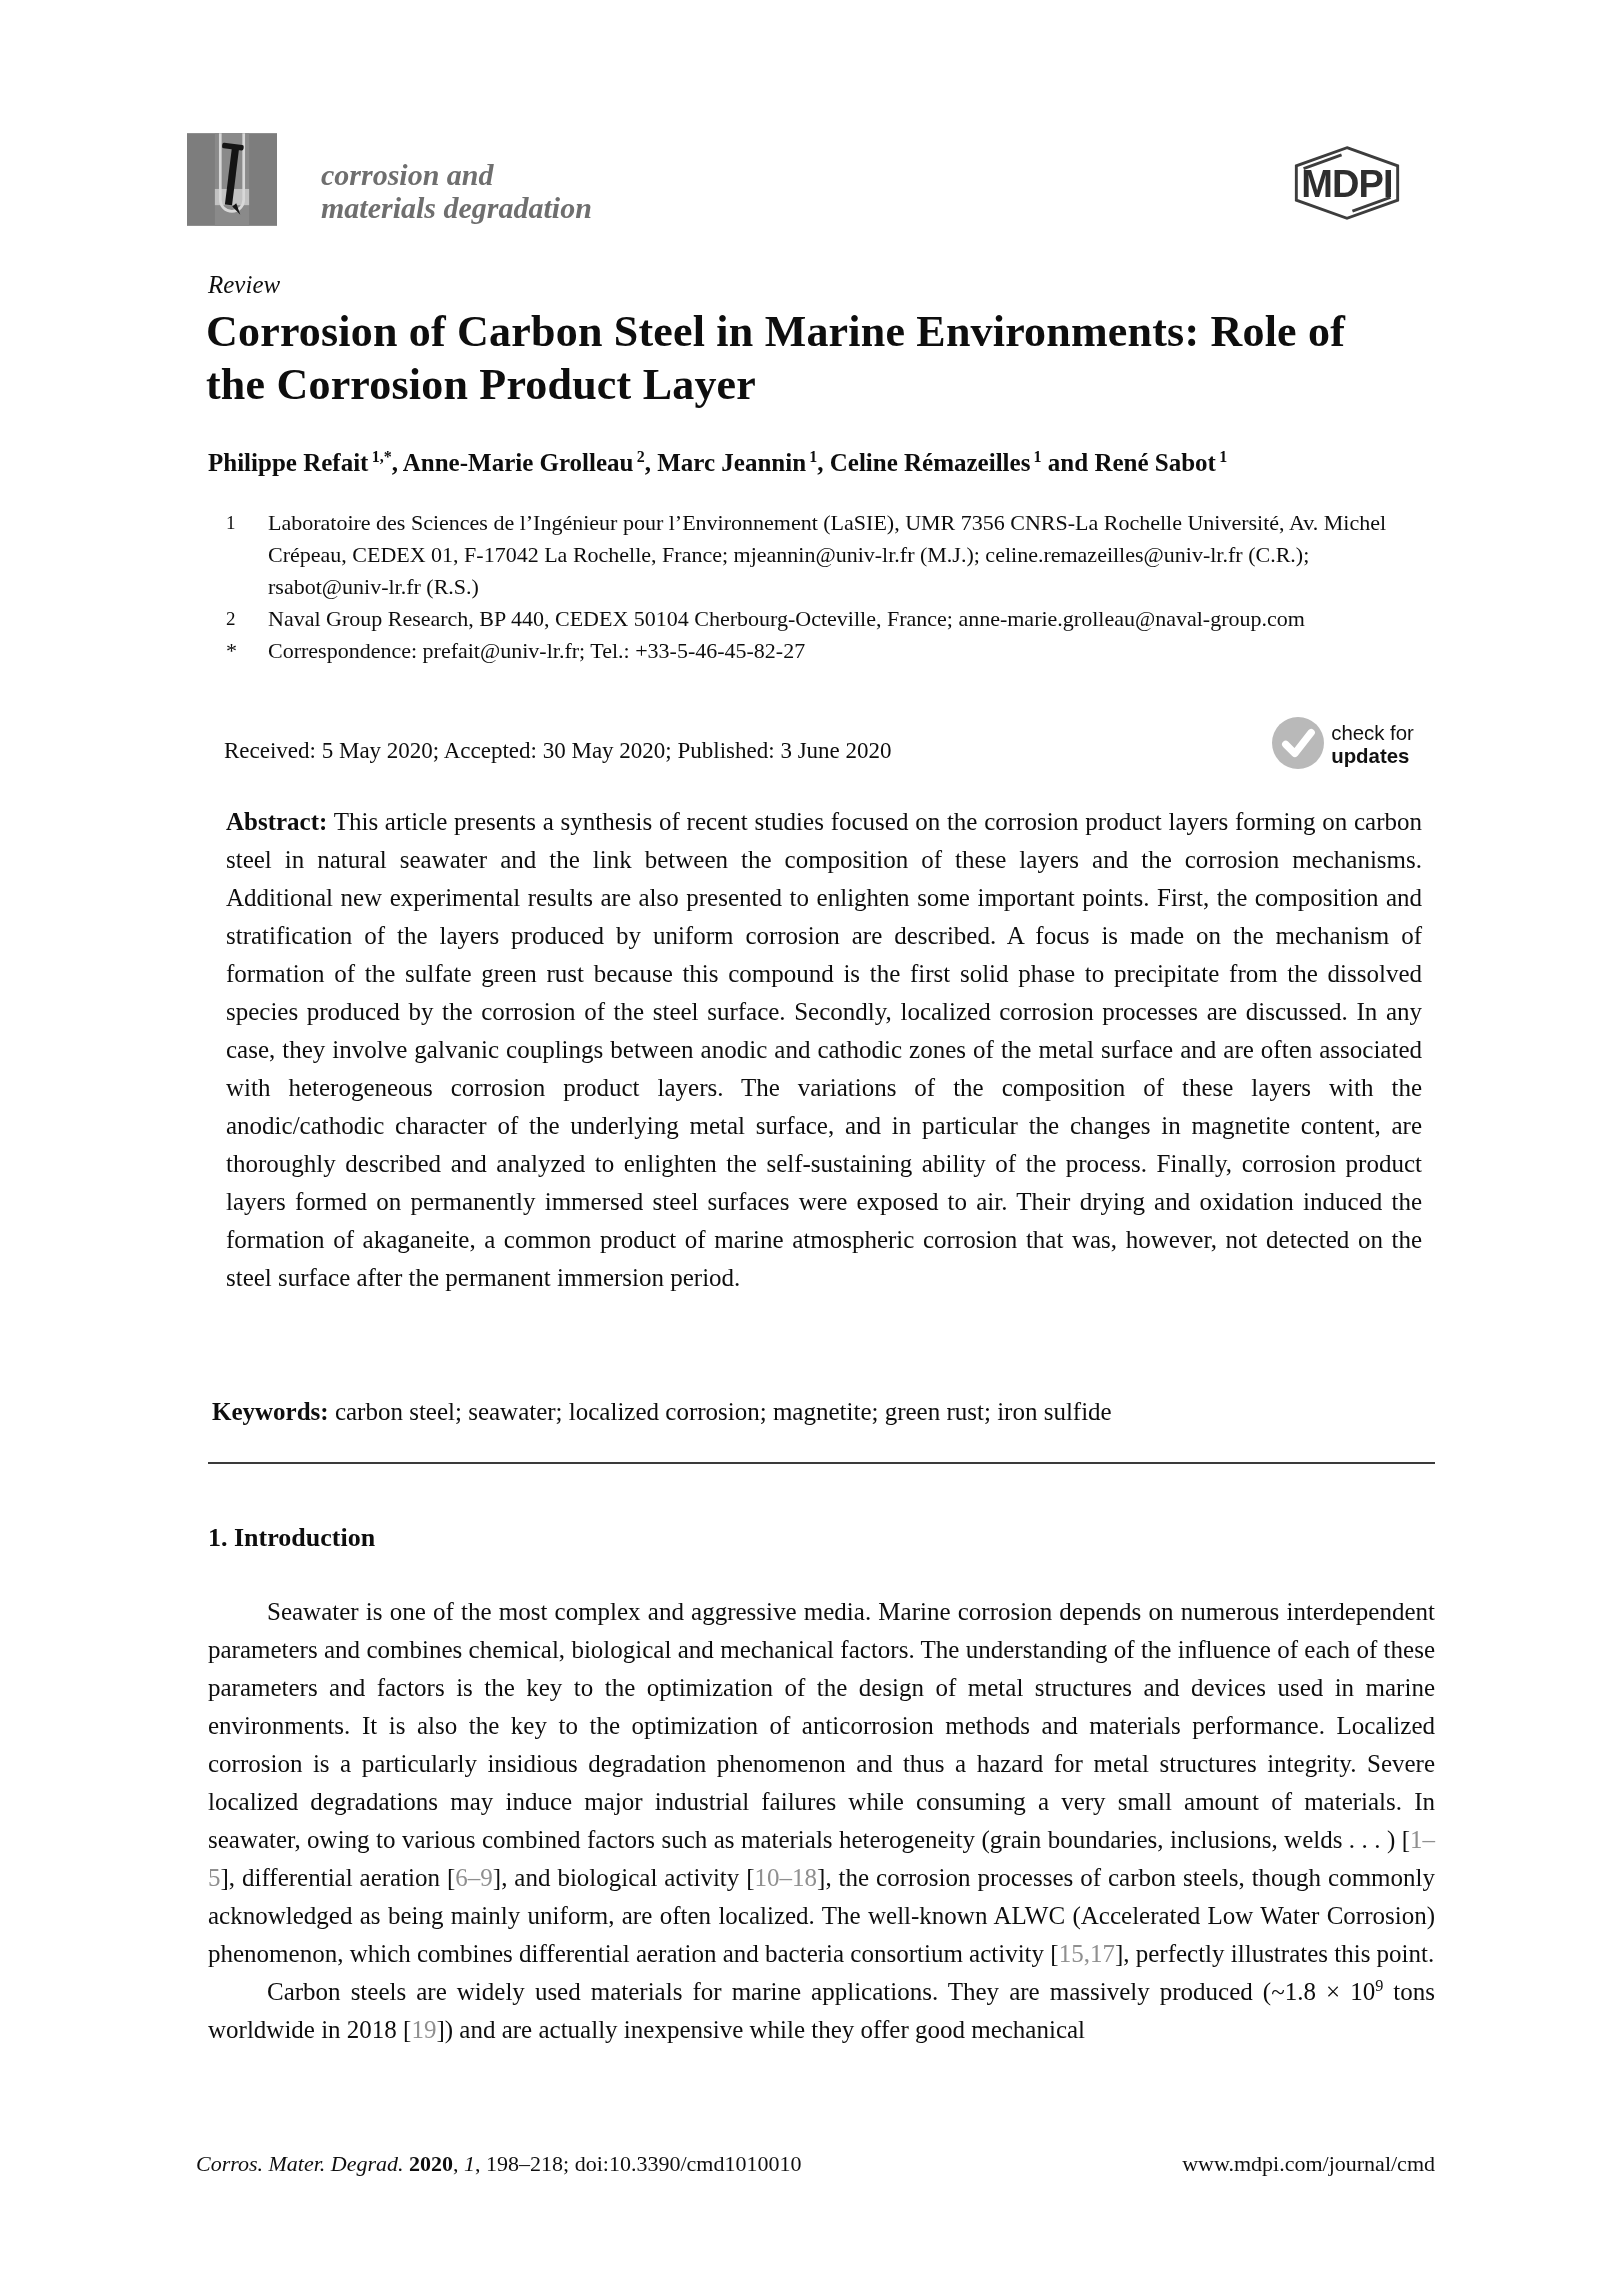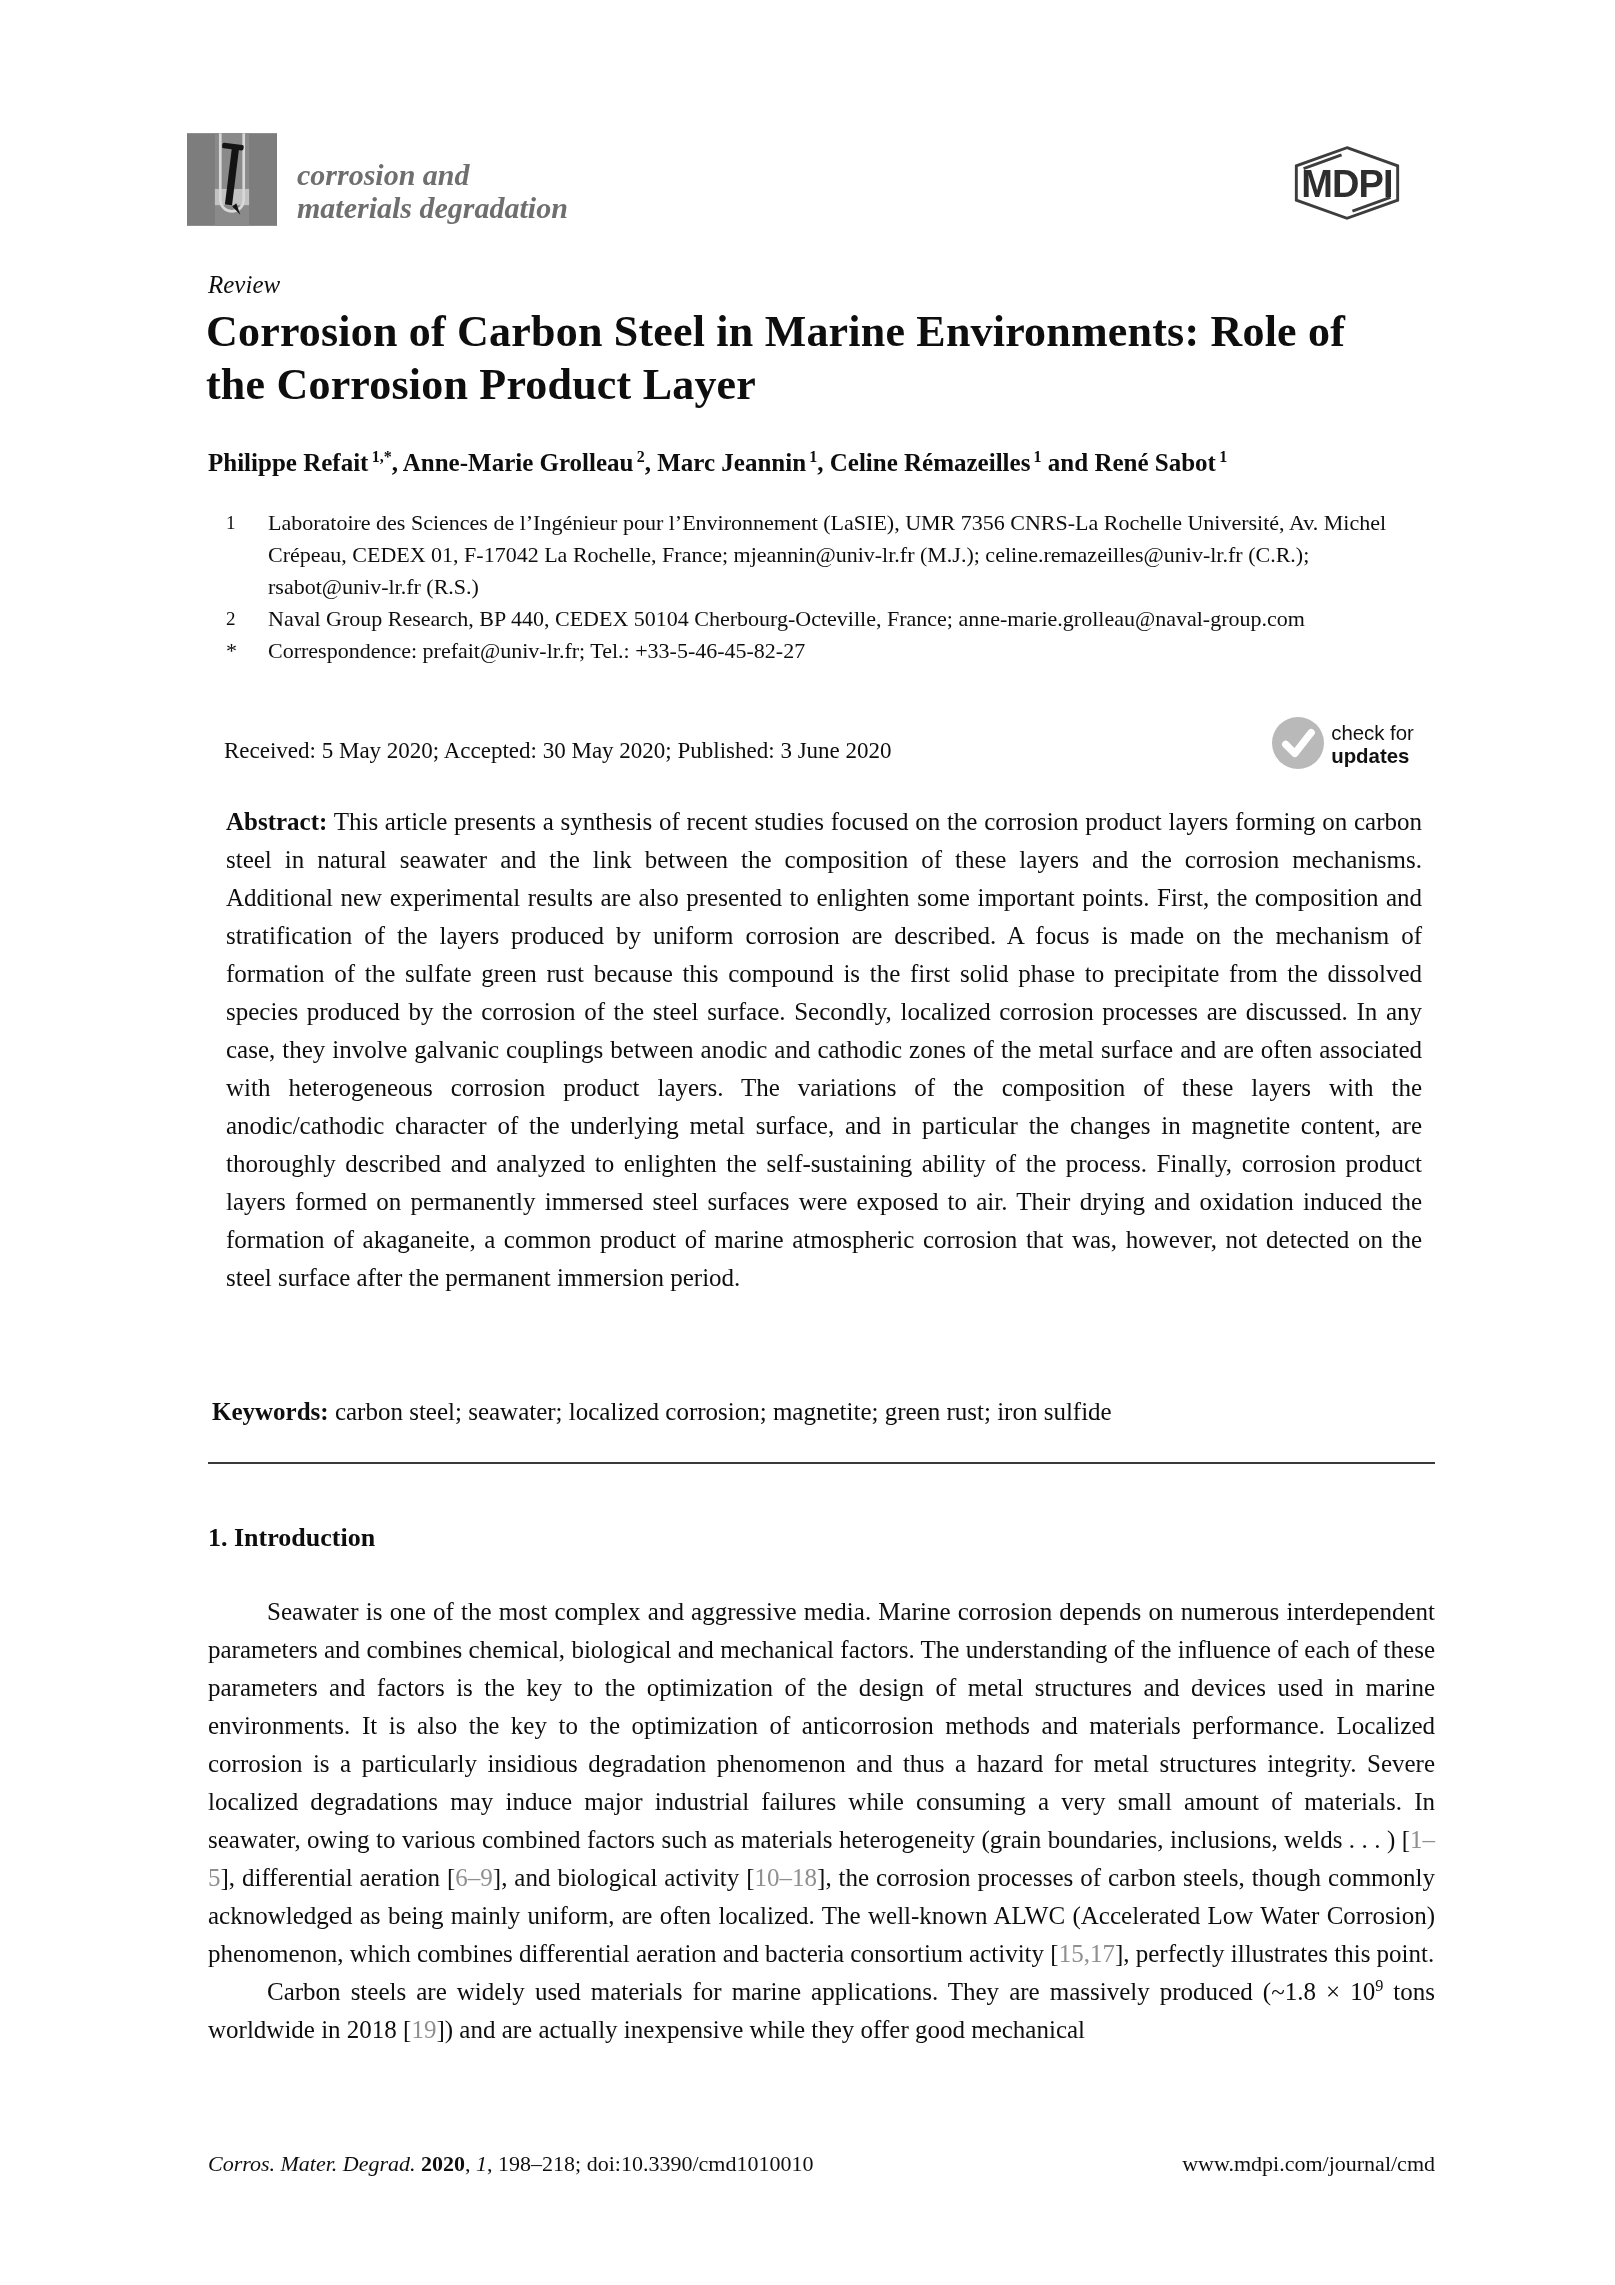--- a/index.html
+++ b/index.html
@@ -12,7 +12,7 @@
     overflow:hidden;
   }
   
-  .journal-logo{position:absolute;left:187px;top:133px;display:flex;align-items:flex-end;}
+  .journal-logo{position:absolute;left:187px;top:133px;display:flex;align-items:flex-end;gap:24px;}
   .journal-logo svg{display:block;}
   .journal-name{
     margin-left:20px;margin-bottom:1.8px;

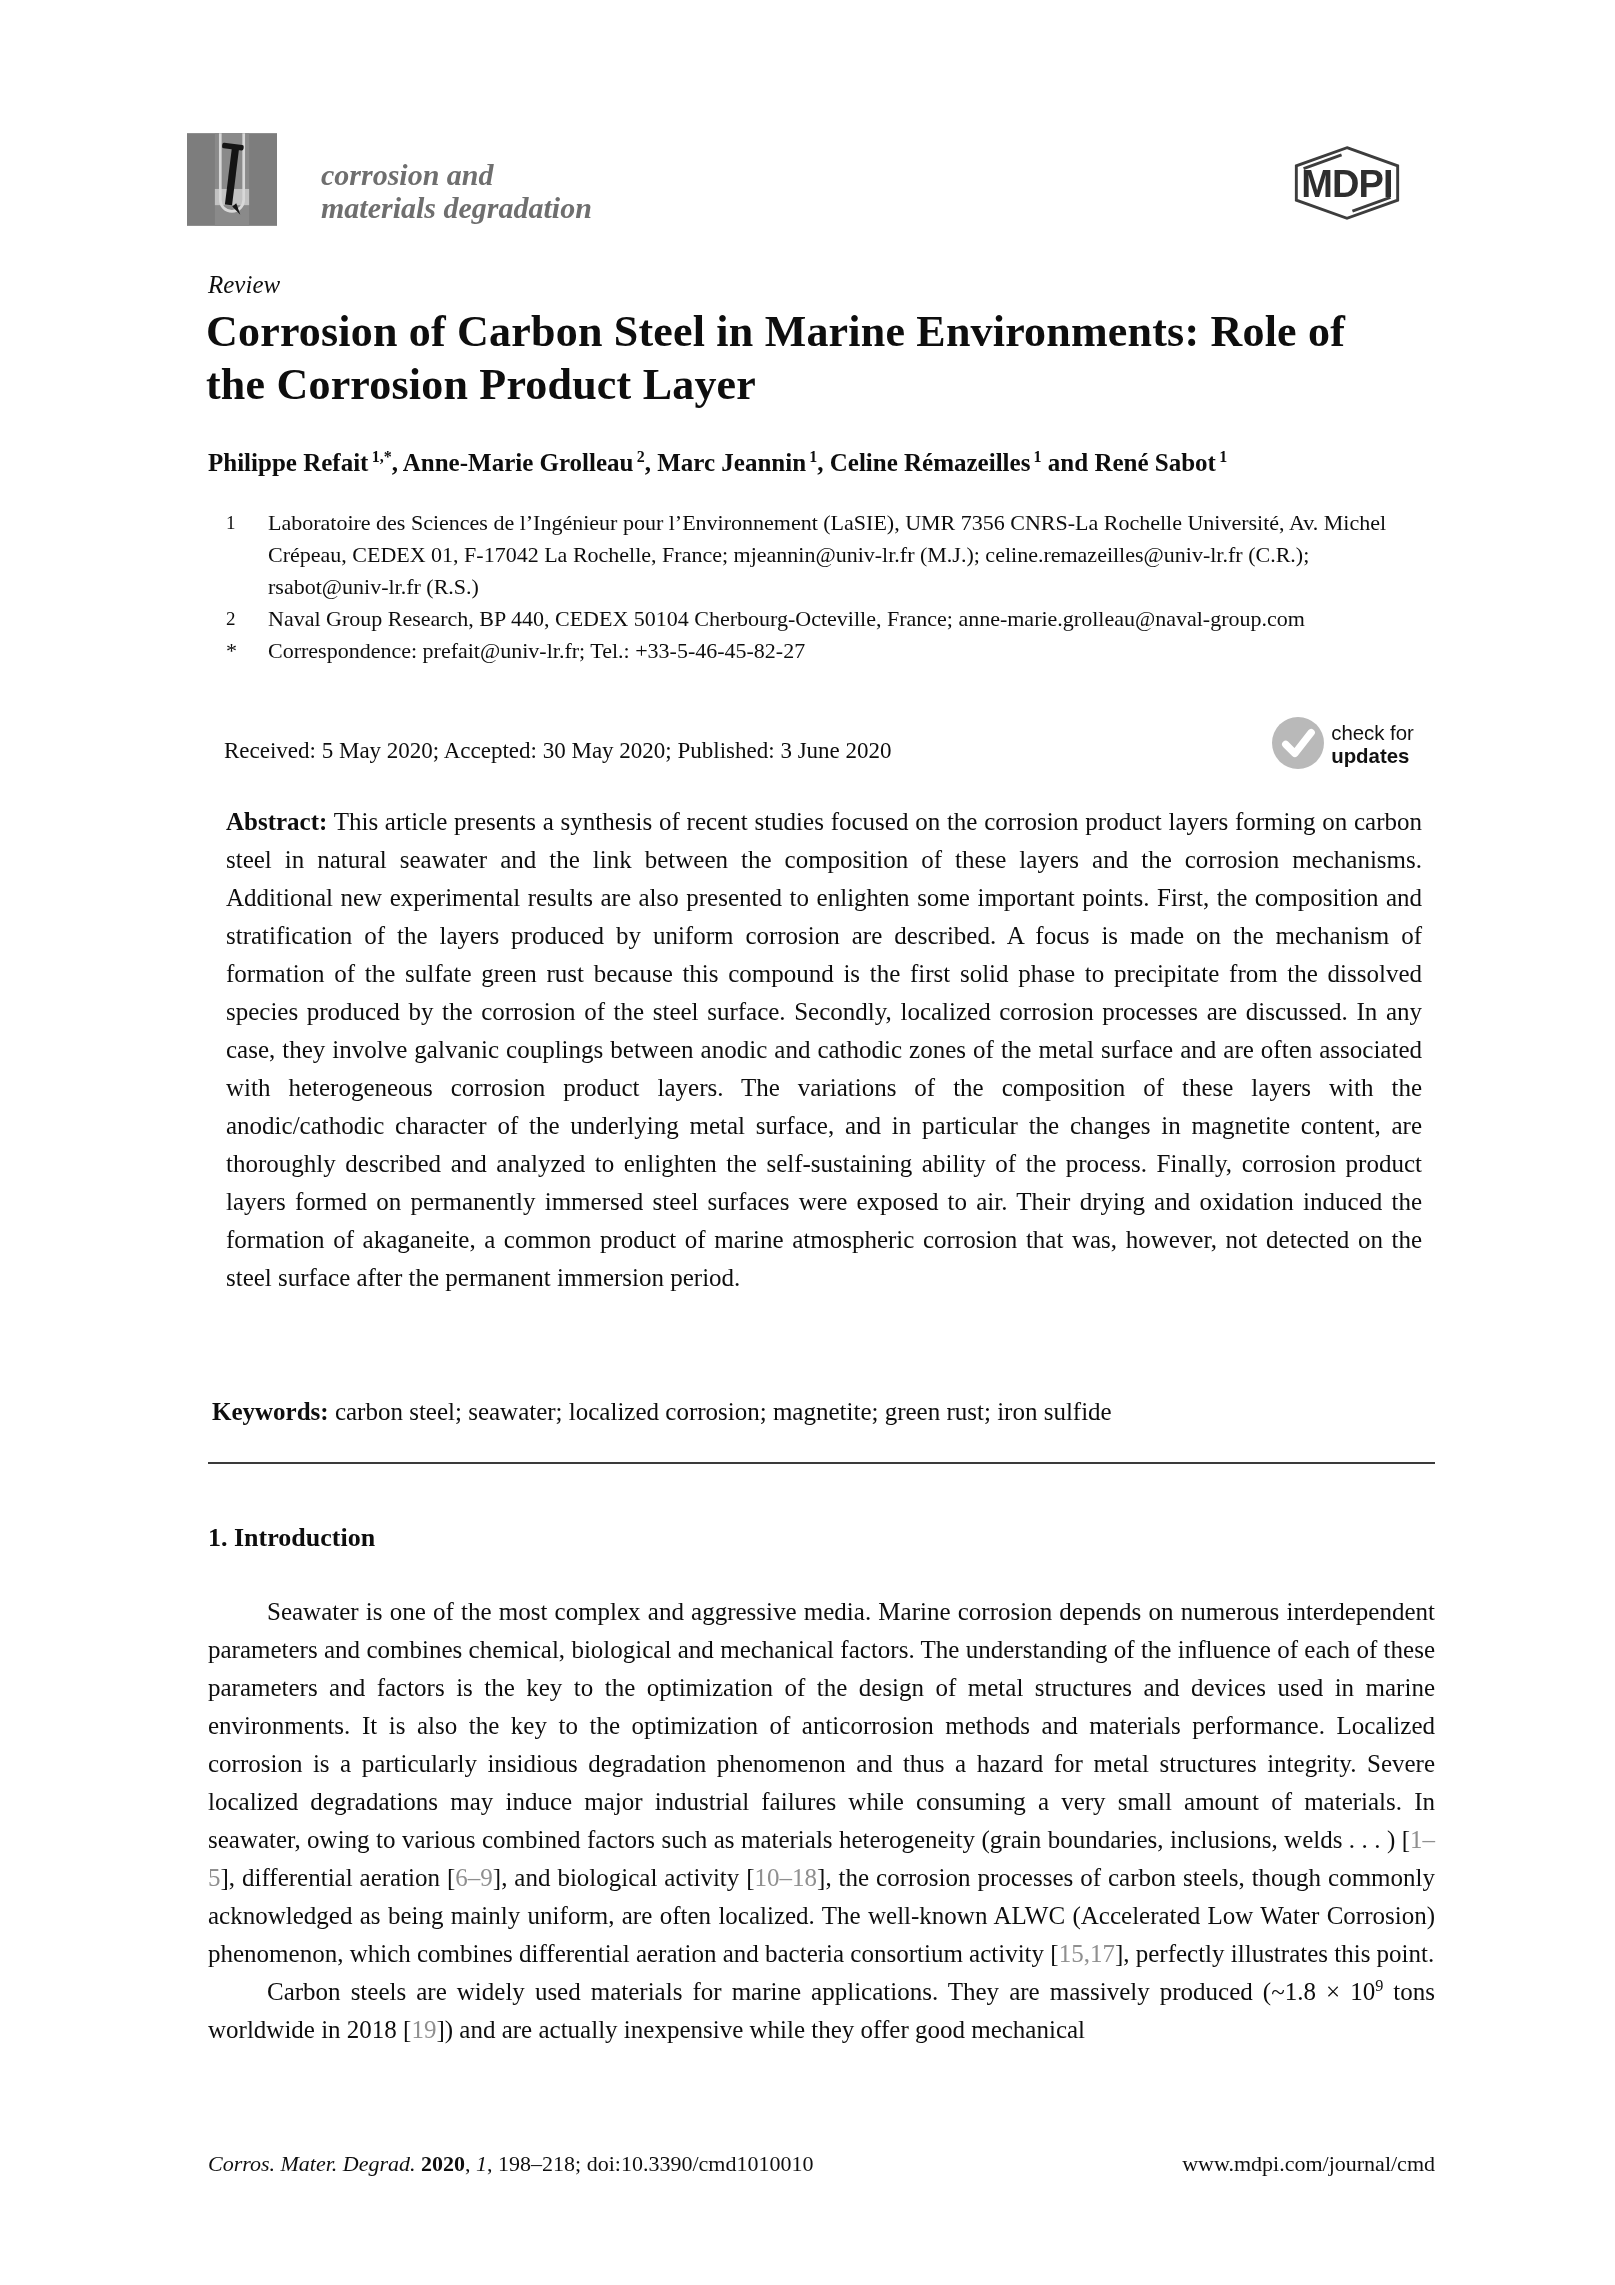--- a/index.html
+++ b/index.html
@@ -52,7 +52,7 @@
   sup{font-size:65%;vertical-align:super;line-height:0;}
   
   .footer{
-    position:absolute;left:208px;right:181px;top:2151px;
+    position:absolute;left:196px;right:181px;top:2151px;
     display:flex;justify-content:space-between;align-items:baseline;
     font-size:22px;
     gap:8px;

